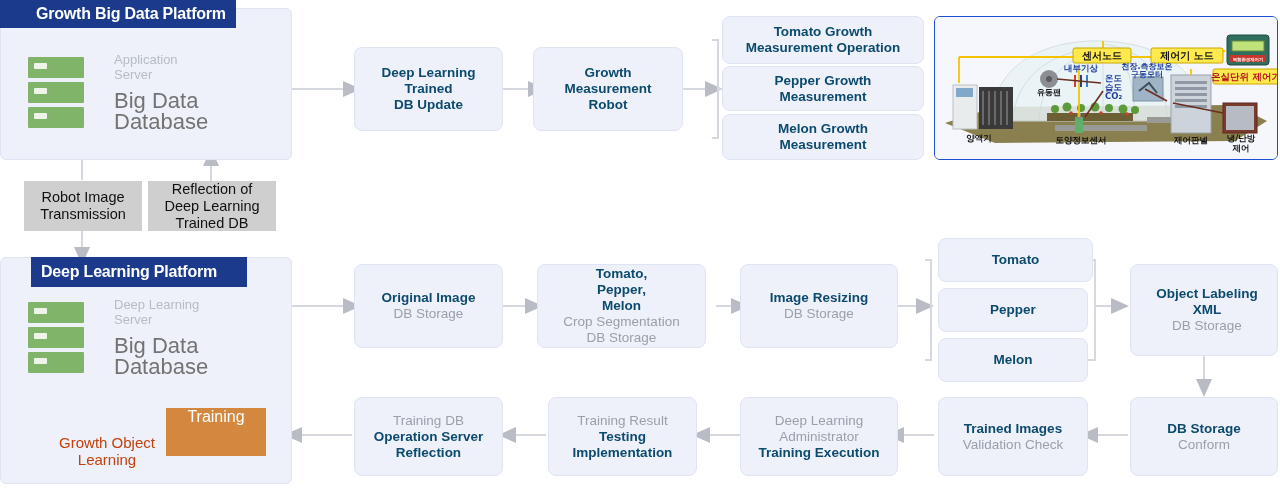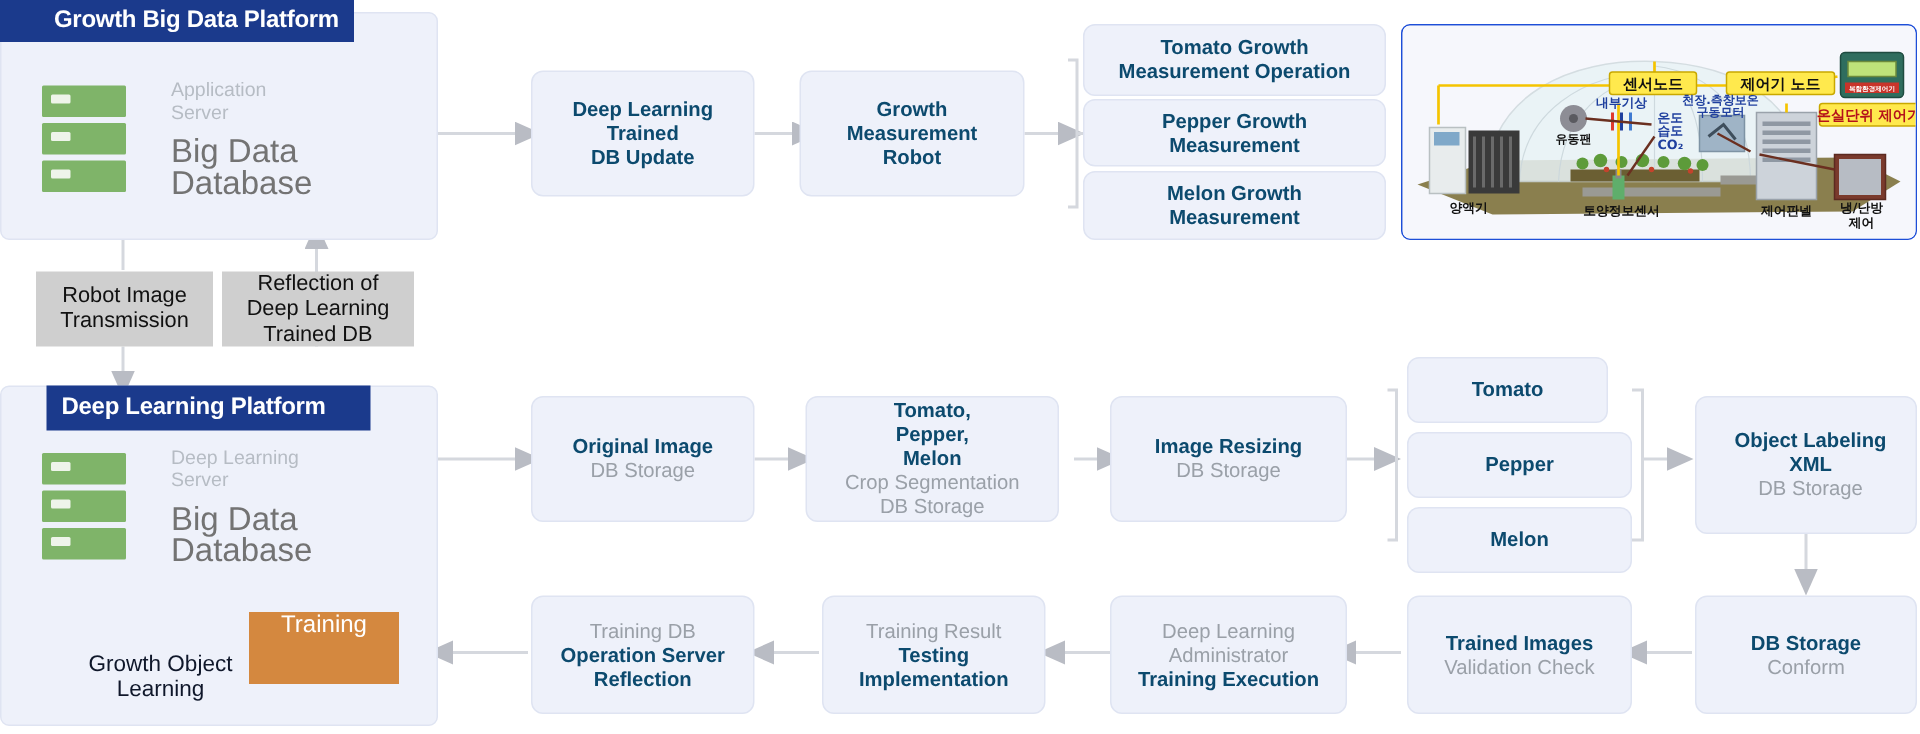--- a/index.html
+++ b/index.html
@@ -358,7 +358,7 @@
     <div class="l">DB Storage</div>
   </div>
 
-  <div class="box" style="left:938px;top:238px;width:134px;height:44px;">
+  <div class="box" style="left:938px;top:238px;width:155px;height:44px;">
     <div class="b">Tomato</div>
   </div>
   <div class="box" style="left:938px;top:288px;width:150px;height:44px;">

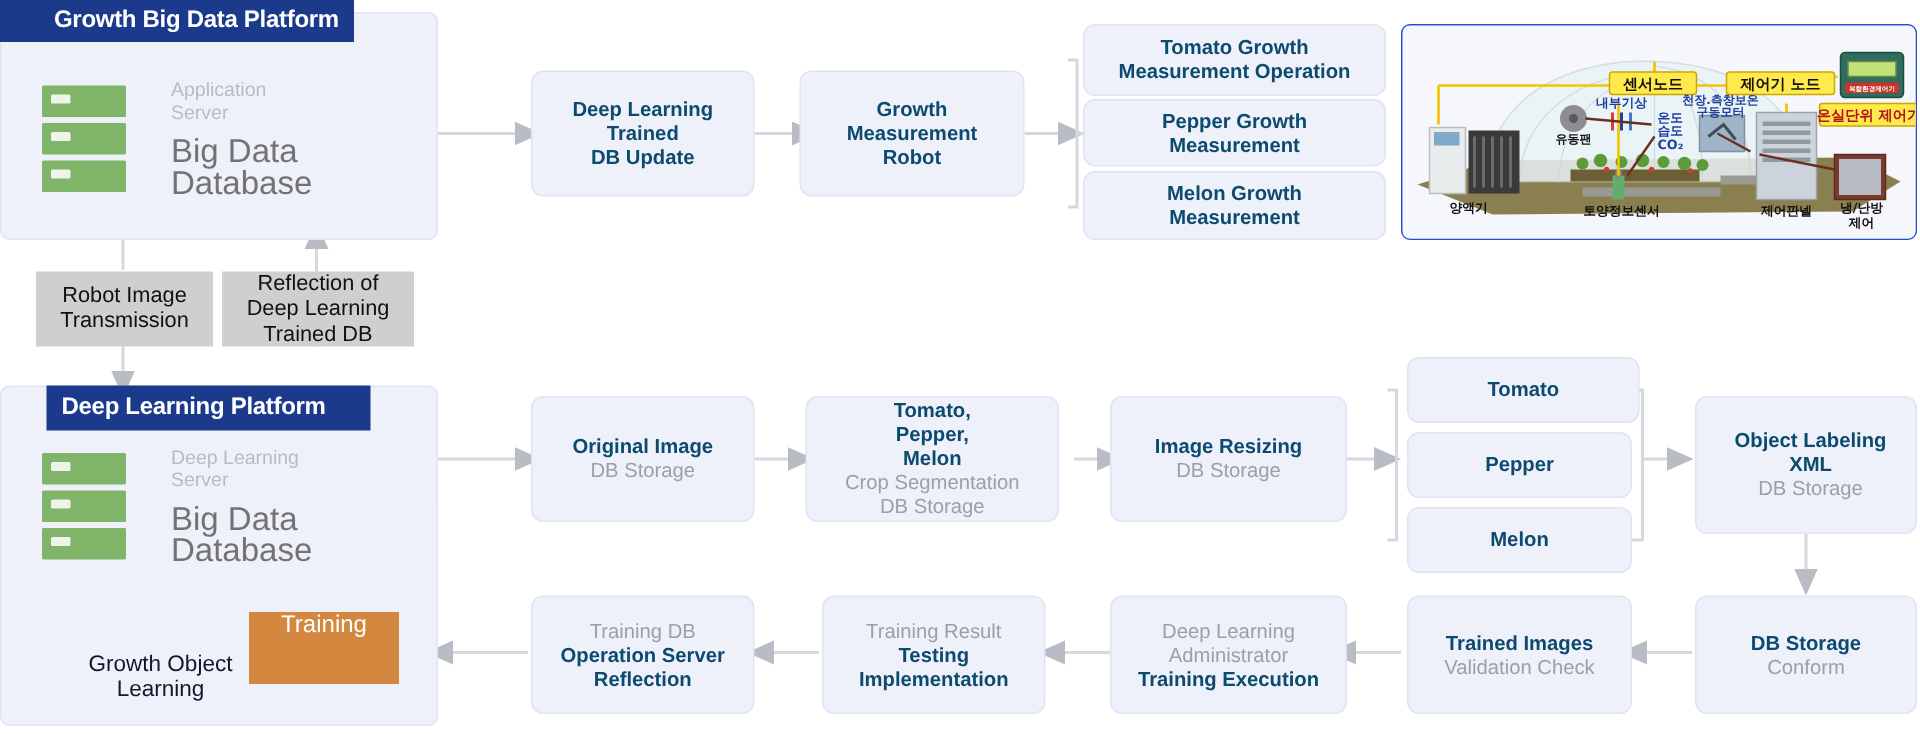--- a/index.html
+++ b/index.html
@@ -58,7 +58,7 @@
     font-size:16px;line-height:18px;box-sizing:border-box;
   }
   .growth-label{
-    position:absolute;color:#0f172a;font-size:15px;line-height:17px;
+    position:absolute;color:#c2410c;font-size:15px;line-height:17px;
     text-align:center;
   }
 

